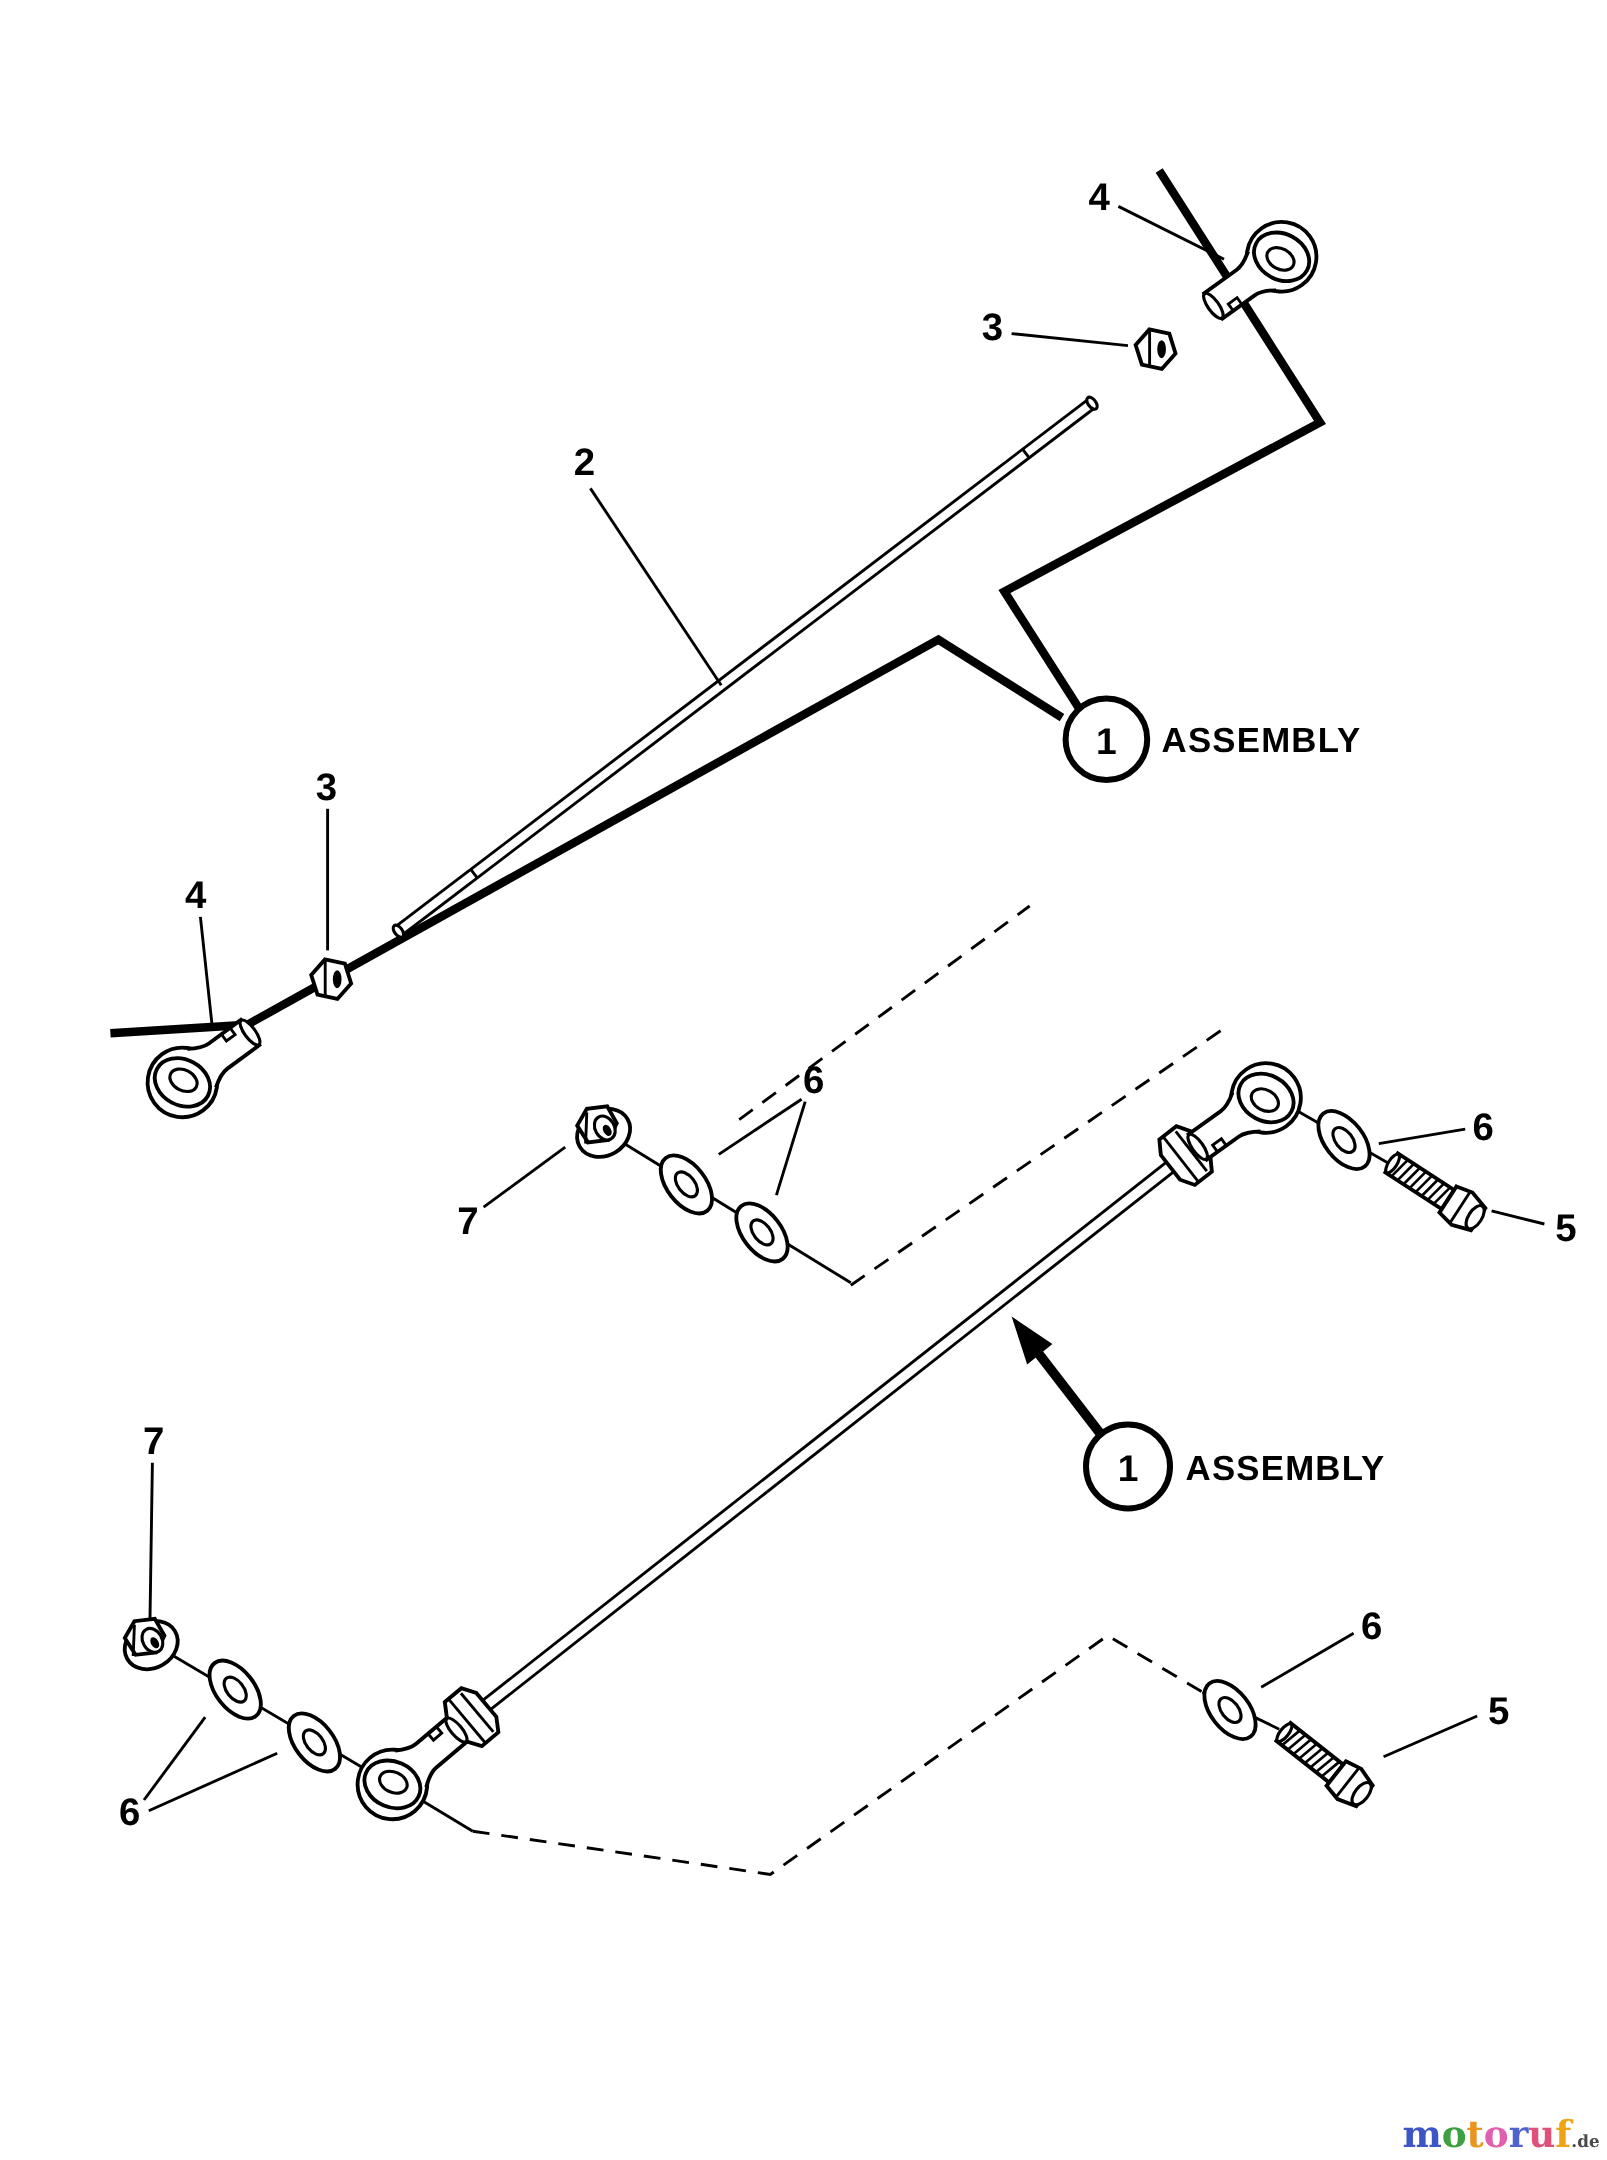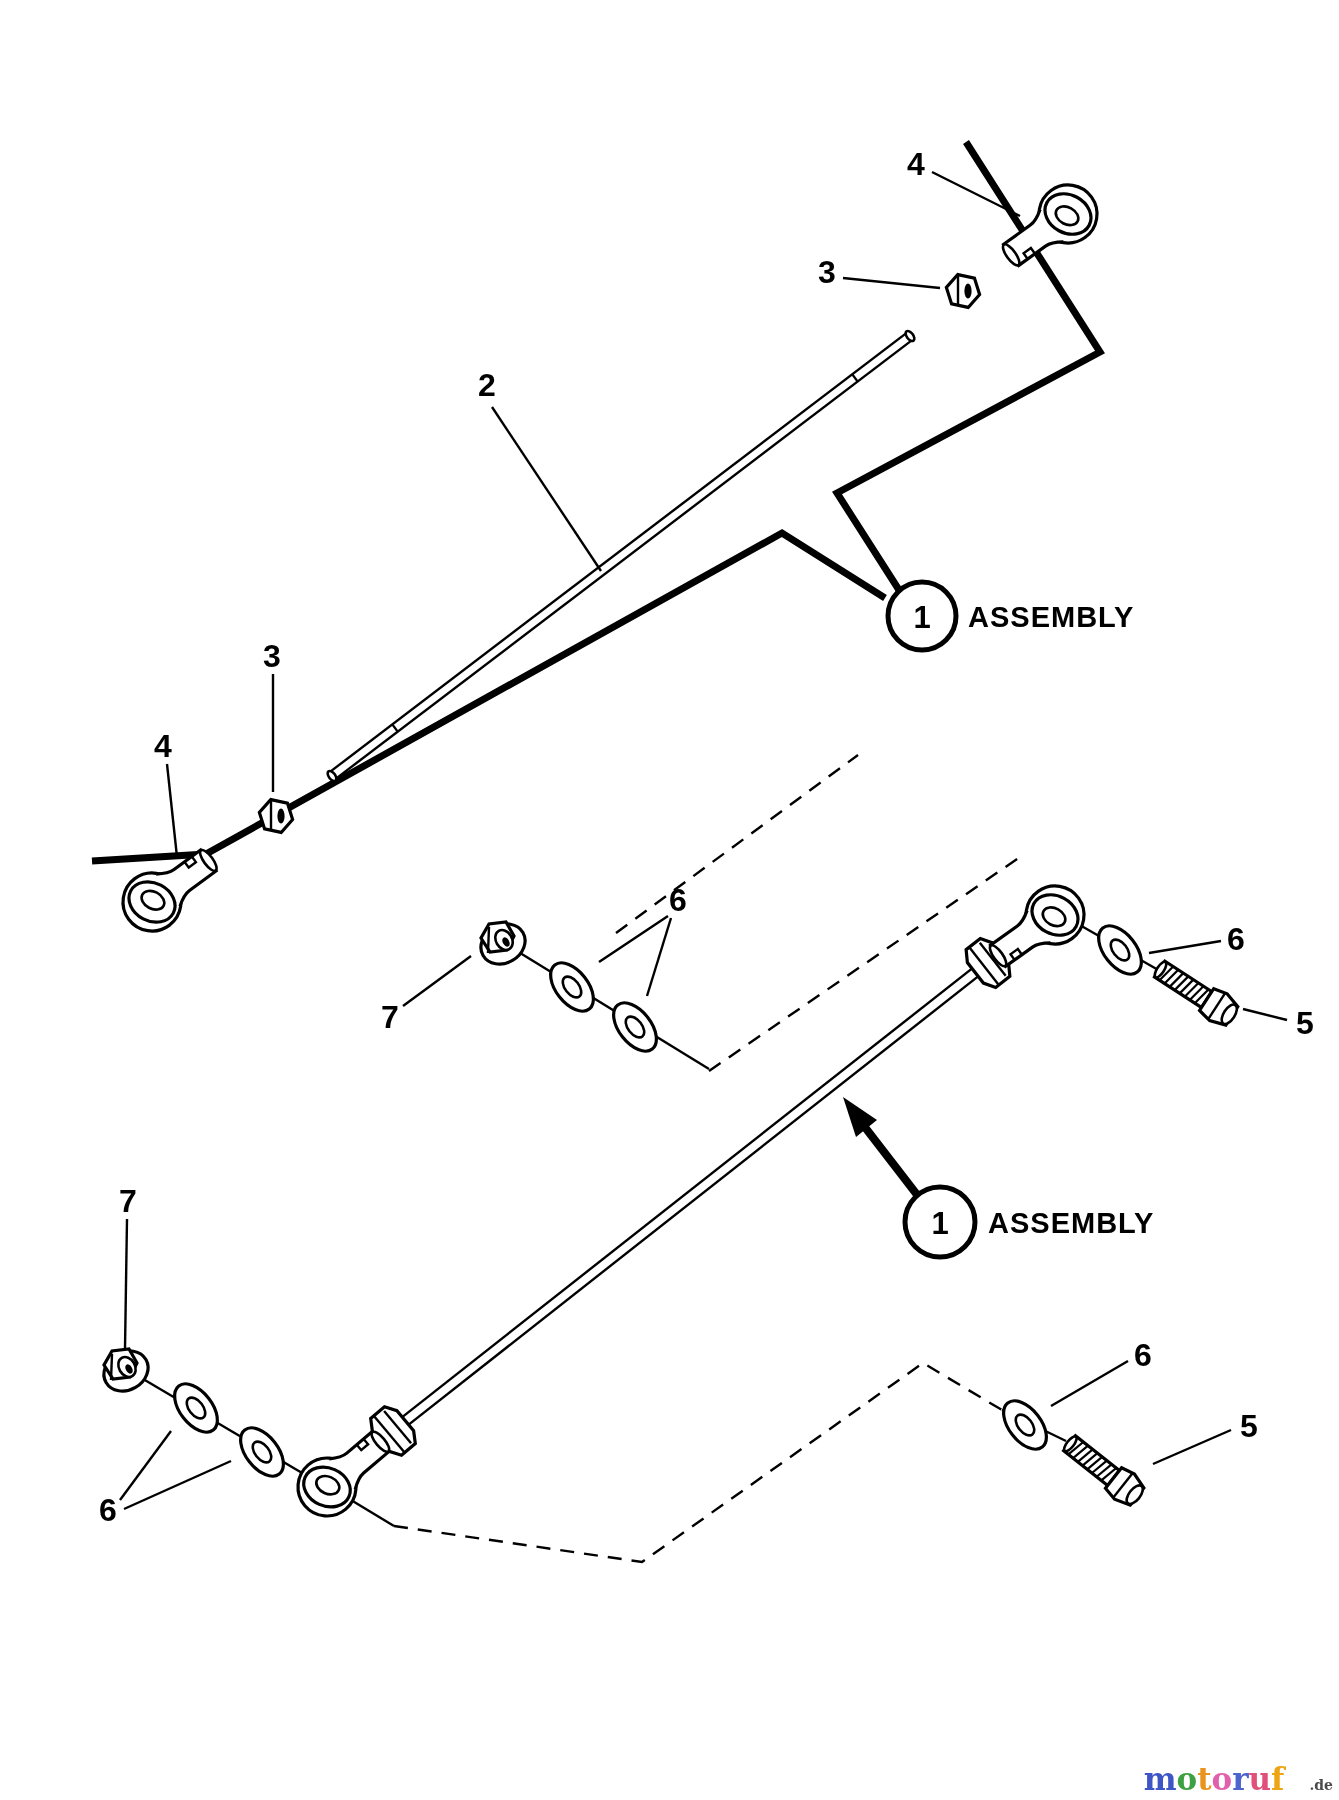--- a/index.html
+++ b/index.html
@@ -19,7 +19,7 @@
   #watermark{position:absolute;right:6px;bottom:3px;
       font-family:"DejaVu Serif",serif;font-weight:bold;font-size:31px;
       white-space:nowrap;user-select:none;}
-  #watermark .suffix{font-size:14px;font-weight:bold;margin-left:25px;}
+  #watermark .suffix{font-size:14px;font-weight:bold;}
 </style>
 </head>
 <body>

